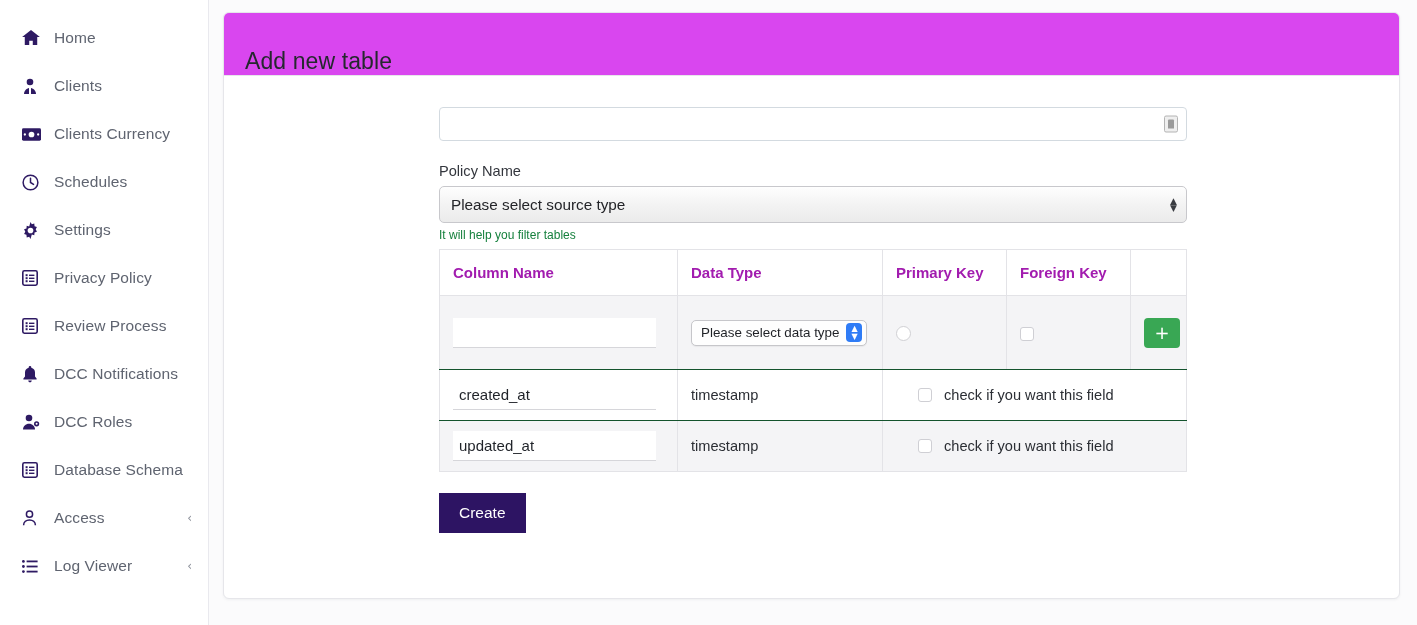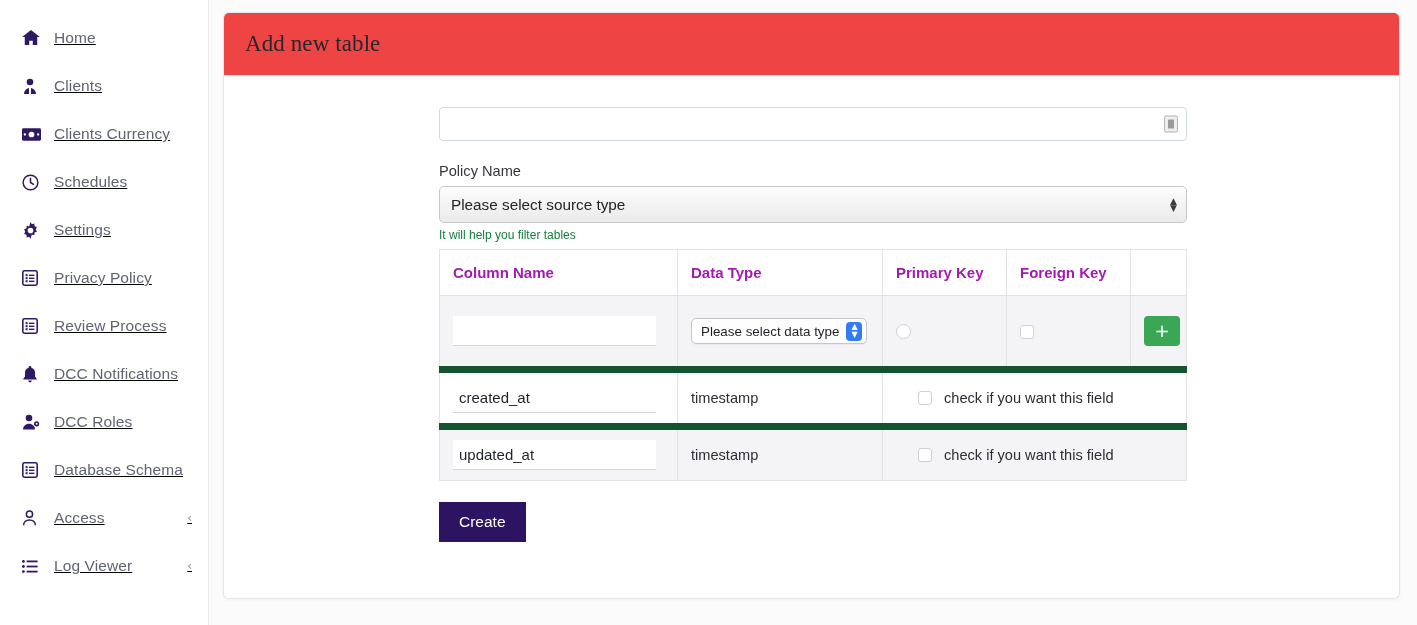--- a/index.html
+++ b/index.html
@@ -25,7 +25,6 @@
     overflow: hidden;
     position: relative;
     z-index: 3;
-    text-decoration: underline;
   }
   .nav-item {
     display: flex;

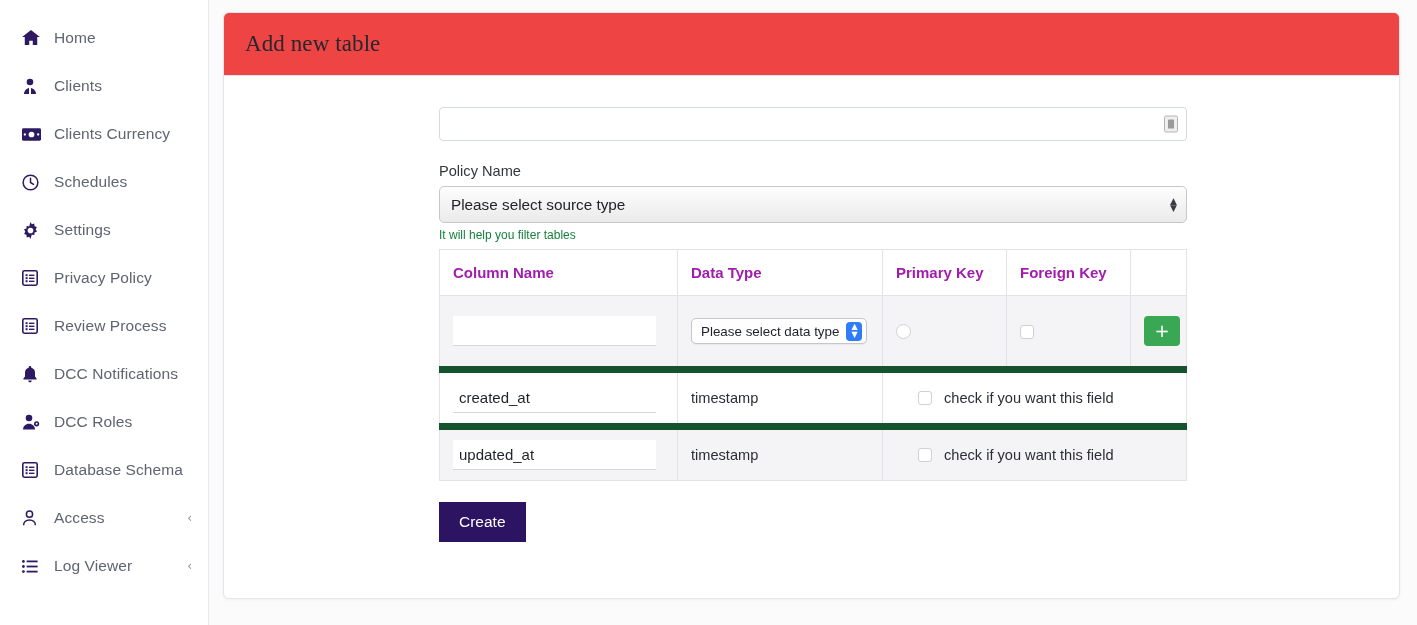--- a/index.html
+++ b/index.html
@@ -82,13 +82,12 @@
     position: relative;
   }
   .card-header {
-    background: #ef4444;
+    background: #d946ef;
     border-bottom: 1px solid #e6e6ea;
     height: 63px;
     display: flex;
-    align-items: center;
+    align-items: flex-end;
     padding: 0 21px;
-    font-family: Liberation Serif, serif;
   }
   .card-title {
     font-size: 23px;

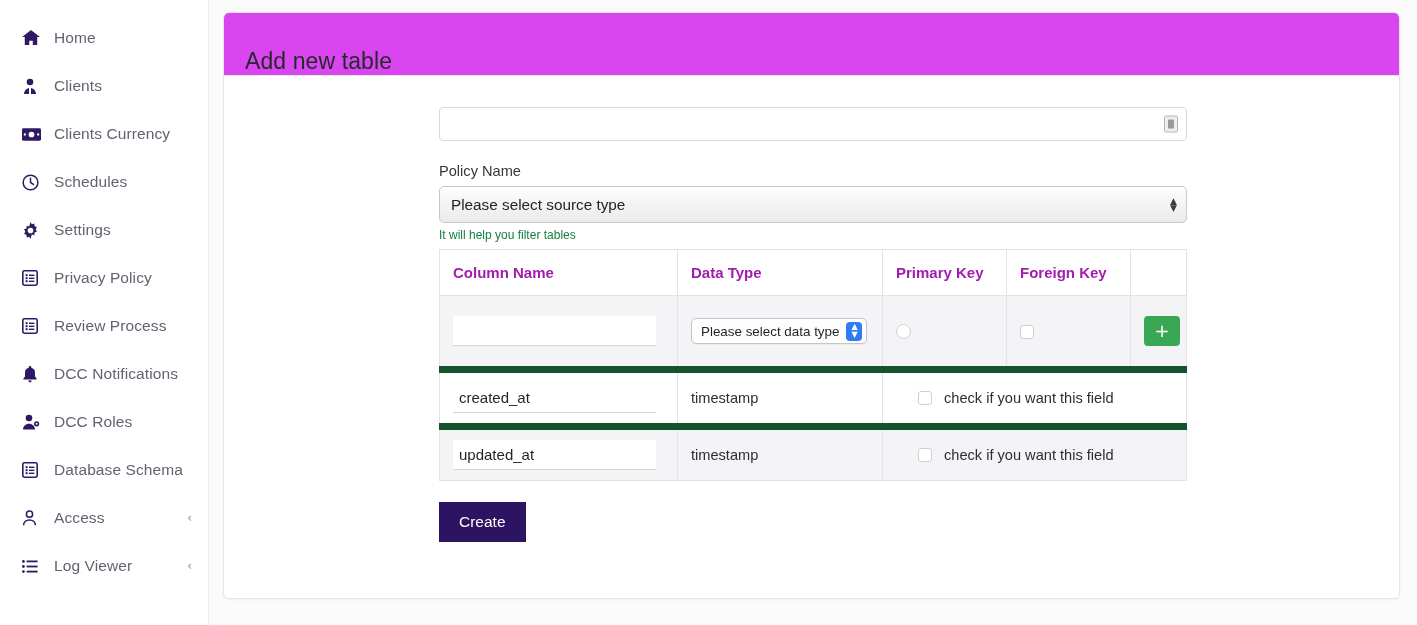--- a/index.html
+++ b/index.html
@@ -198,7 +198,7 @@
   table.cols td {
     padding: 10px 13px;
     border-right: 1px solid #e3e3e7;
-    border-bottom: 7px solid #14532d;
+    border-bottom: 1px solid #14532d;
     font-size: 14.6px;
     color: #2b2e34;
     vertical-align: middle;

